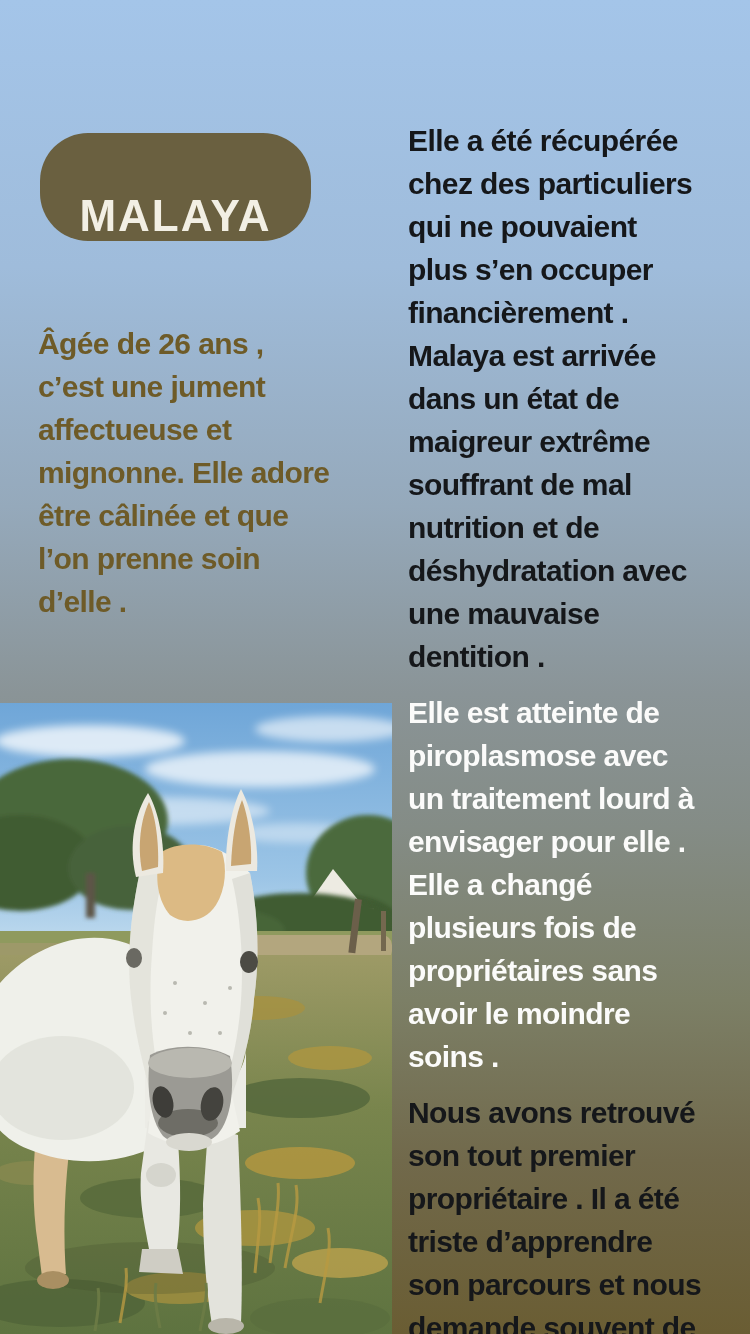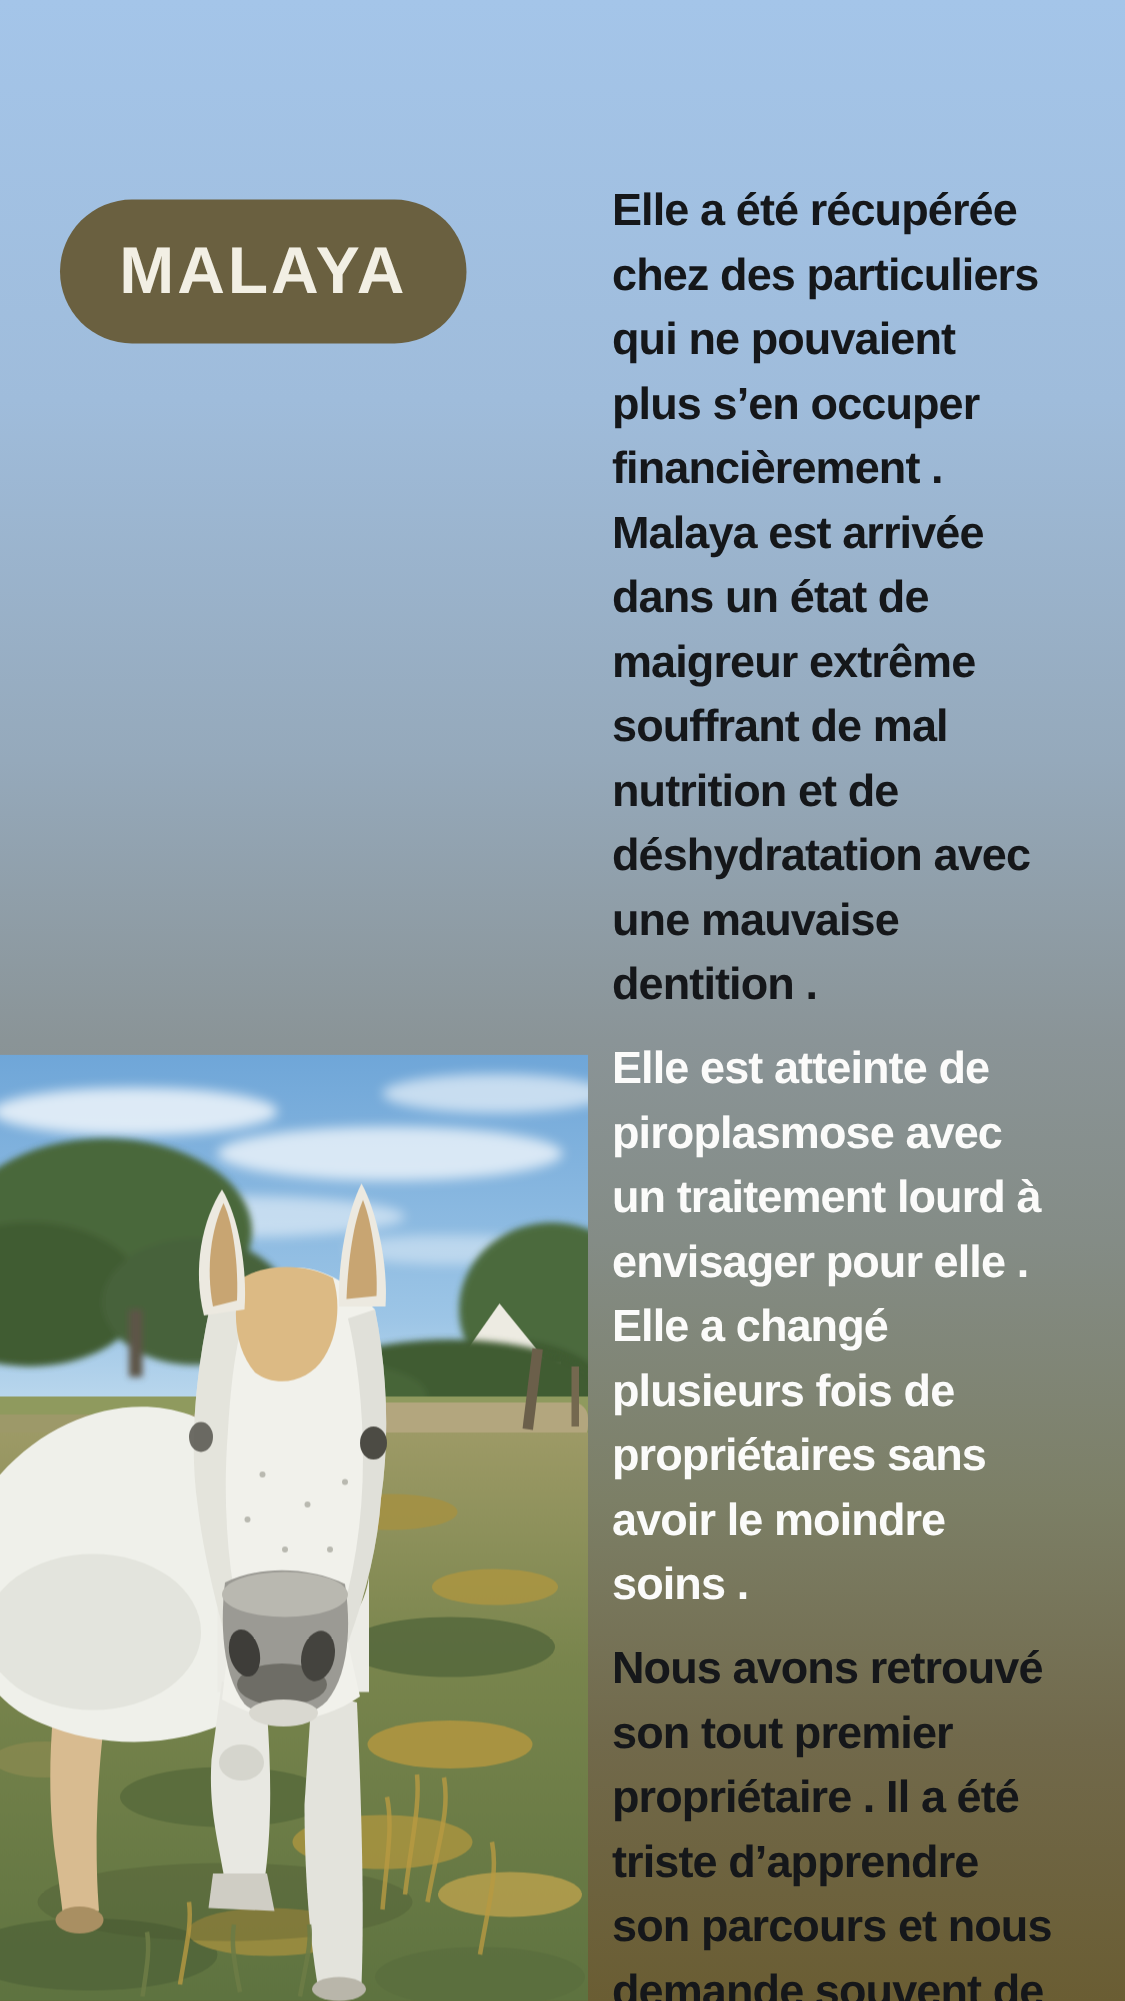--- a/index.html
+++ b/index.html
@@ -15,10 +15,10 @@
   }
   .badge{
     position:absolute;left:40px;top:133px;
-    width:271px;height:96px;
+    width:271px;height:108px;
     background:#6a6040;
     border-radius:48px;
-    display:flex;align-items:center;justify-content:center;
+    display:flex;align-items:flex-end;justify-content:center;
   }
   .badge span{
     color:#f2efe4;

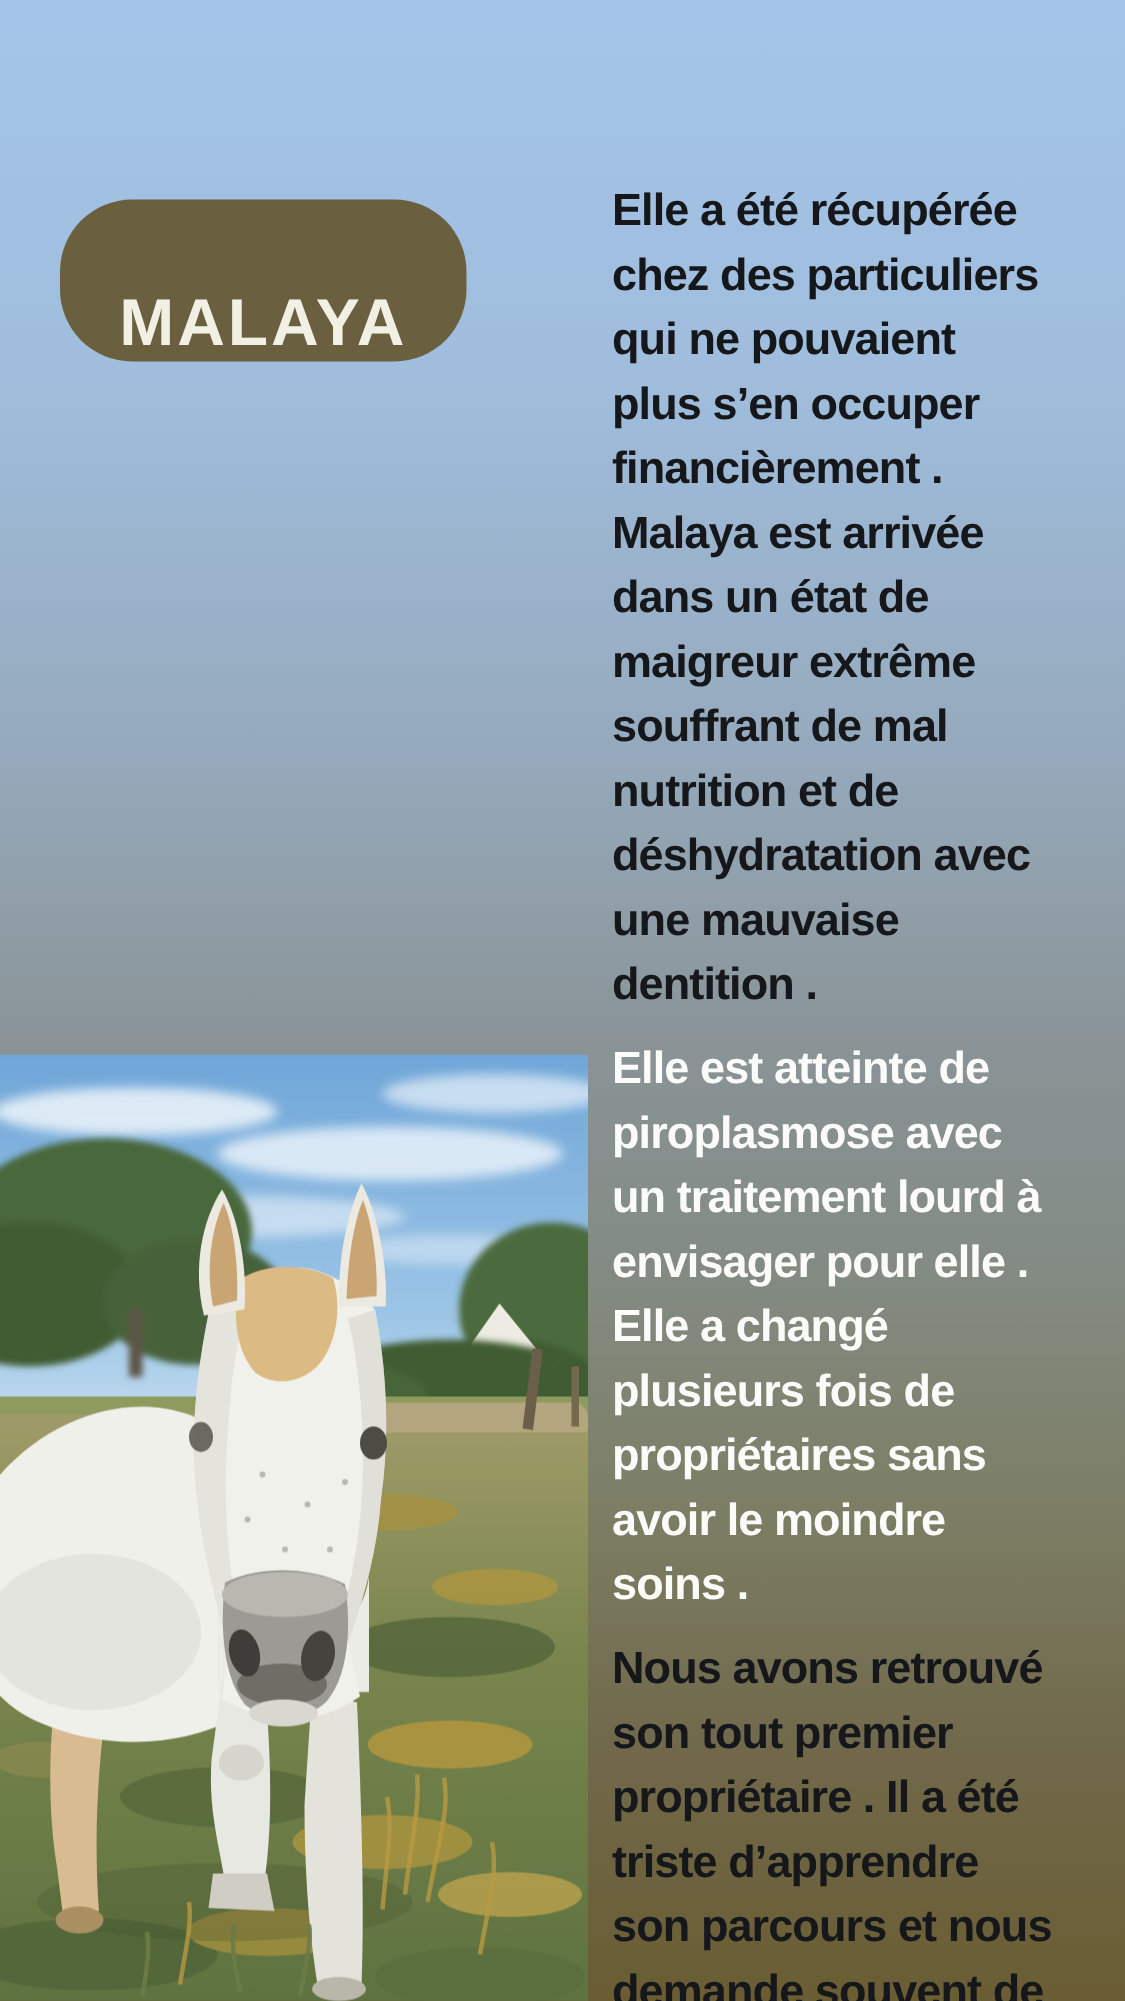--- a/index.html
+++ b/index.html
@@ -57,6 +57,13 @@
     <span>MALAYA</span>
   </div>
 
+  <p class="para left-para">Âgée de 26 ans ,
+c’est une jument
+affectueuse et
+mignonne. Elle adore
+être câlinée et que
+l’on prenne soin
+d’elle .</p>
 
   <div class="right-col">
     <p class="para p-dark">Elle a été récupérée

